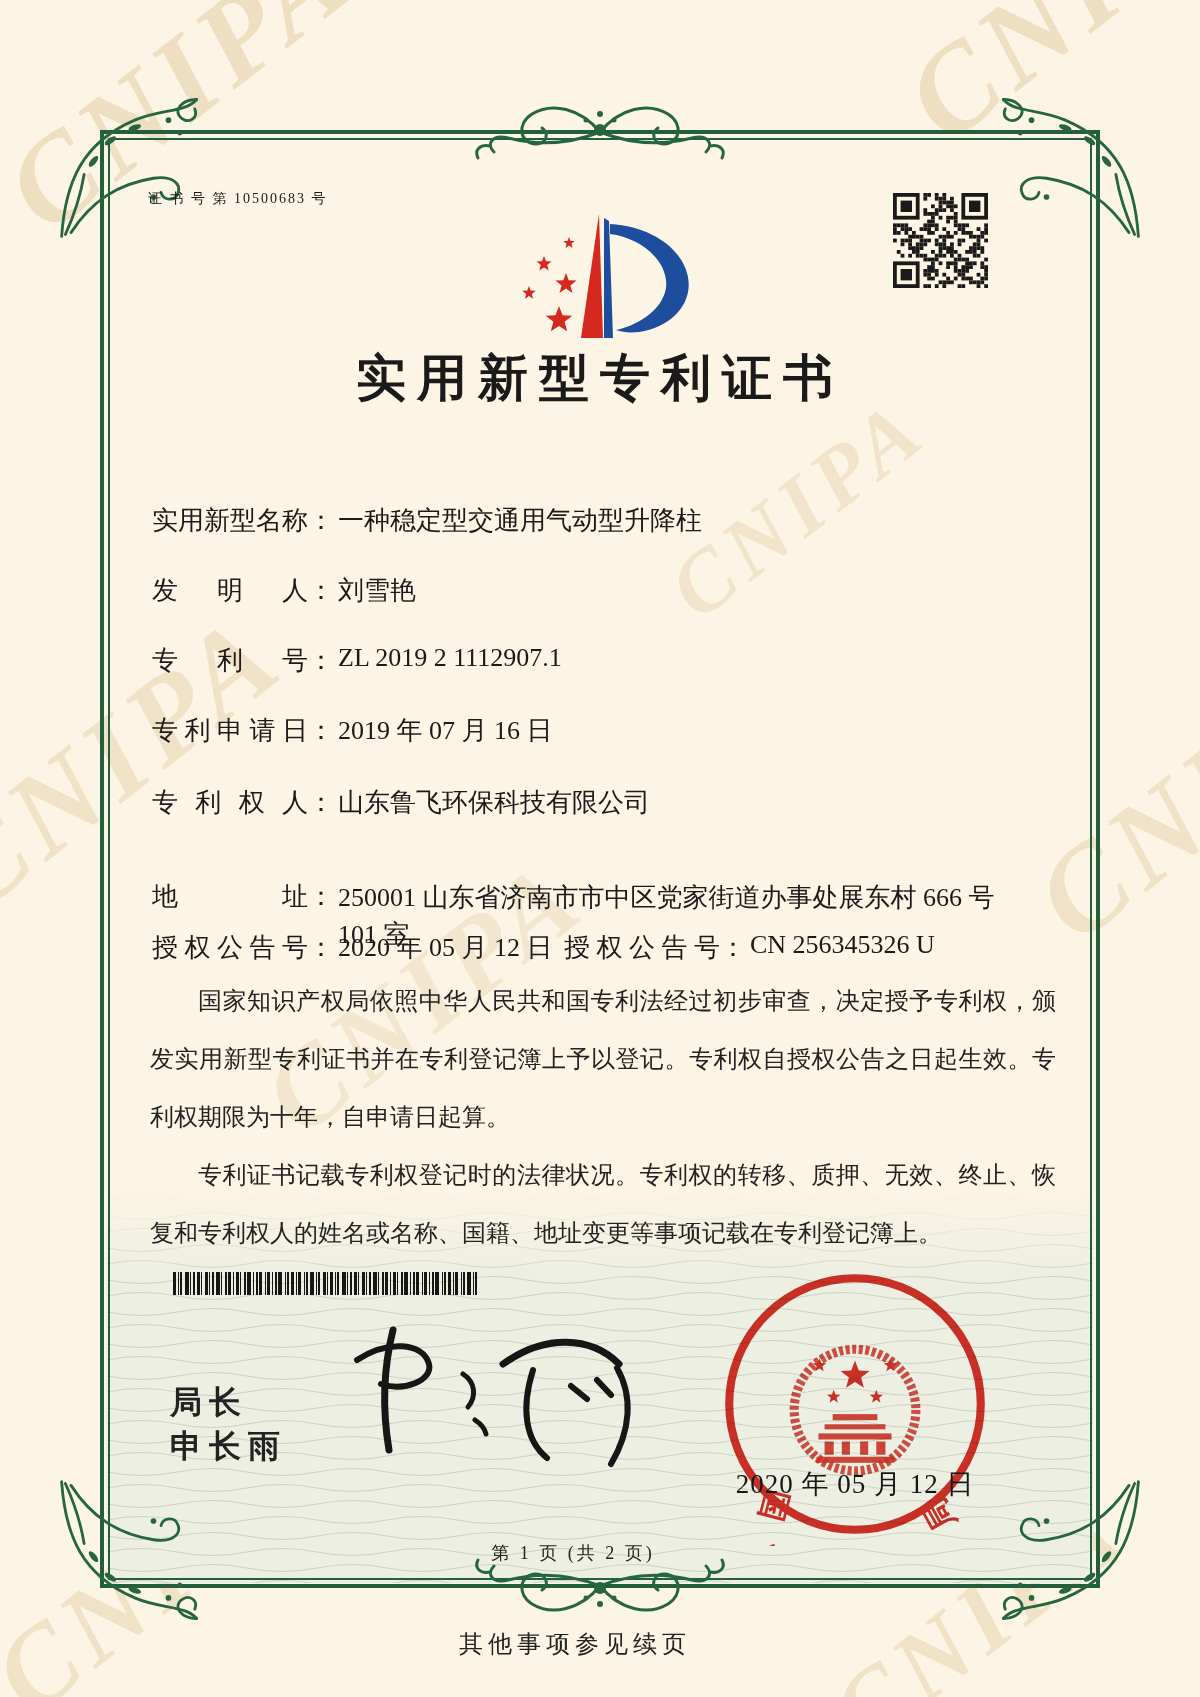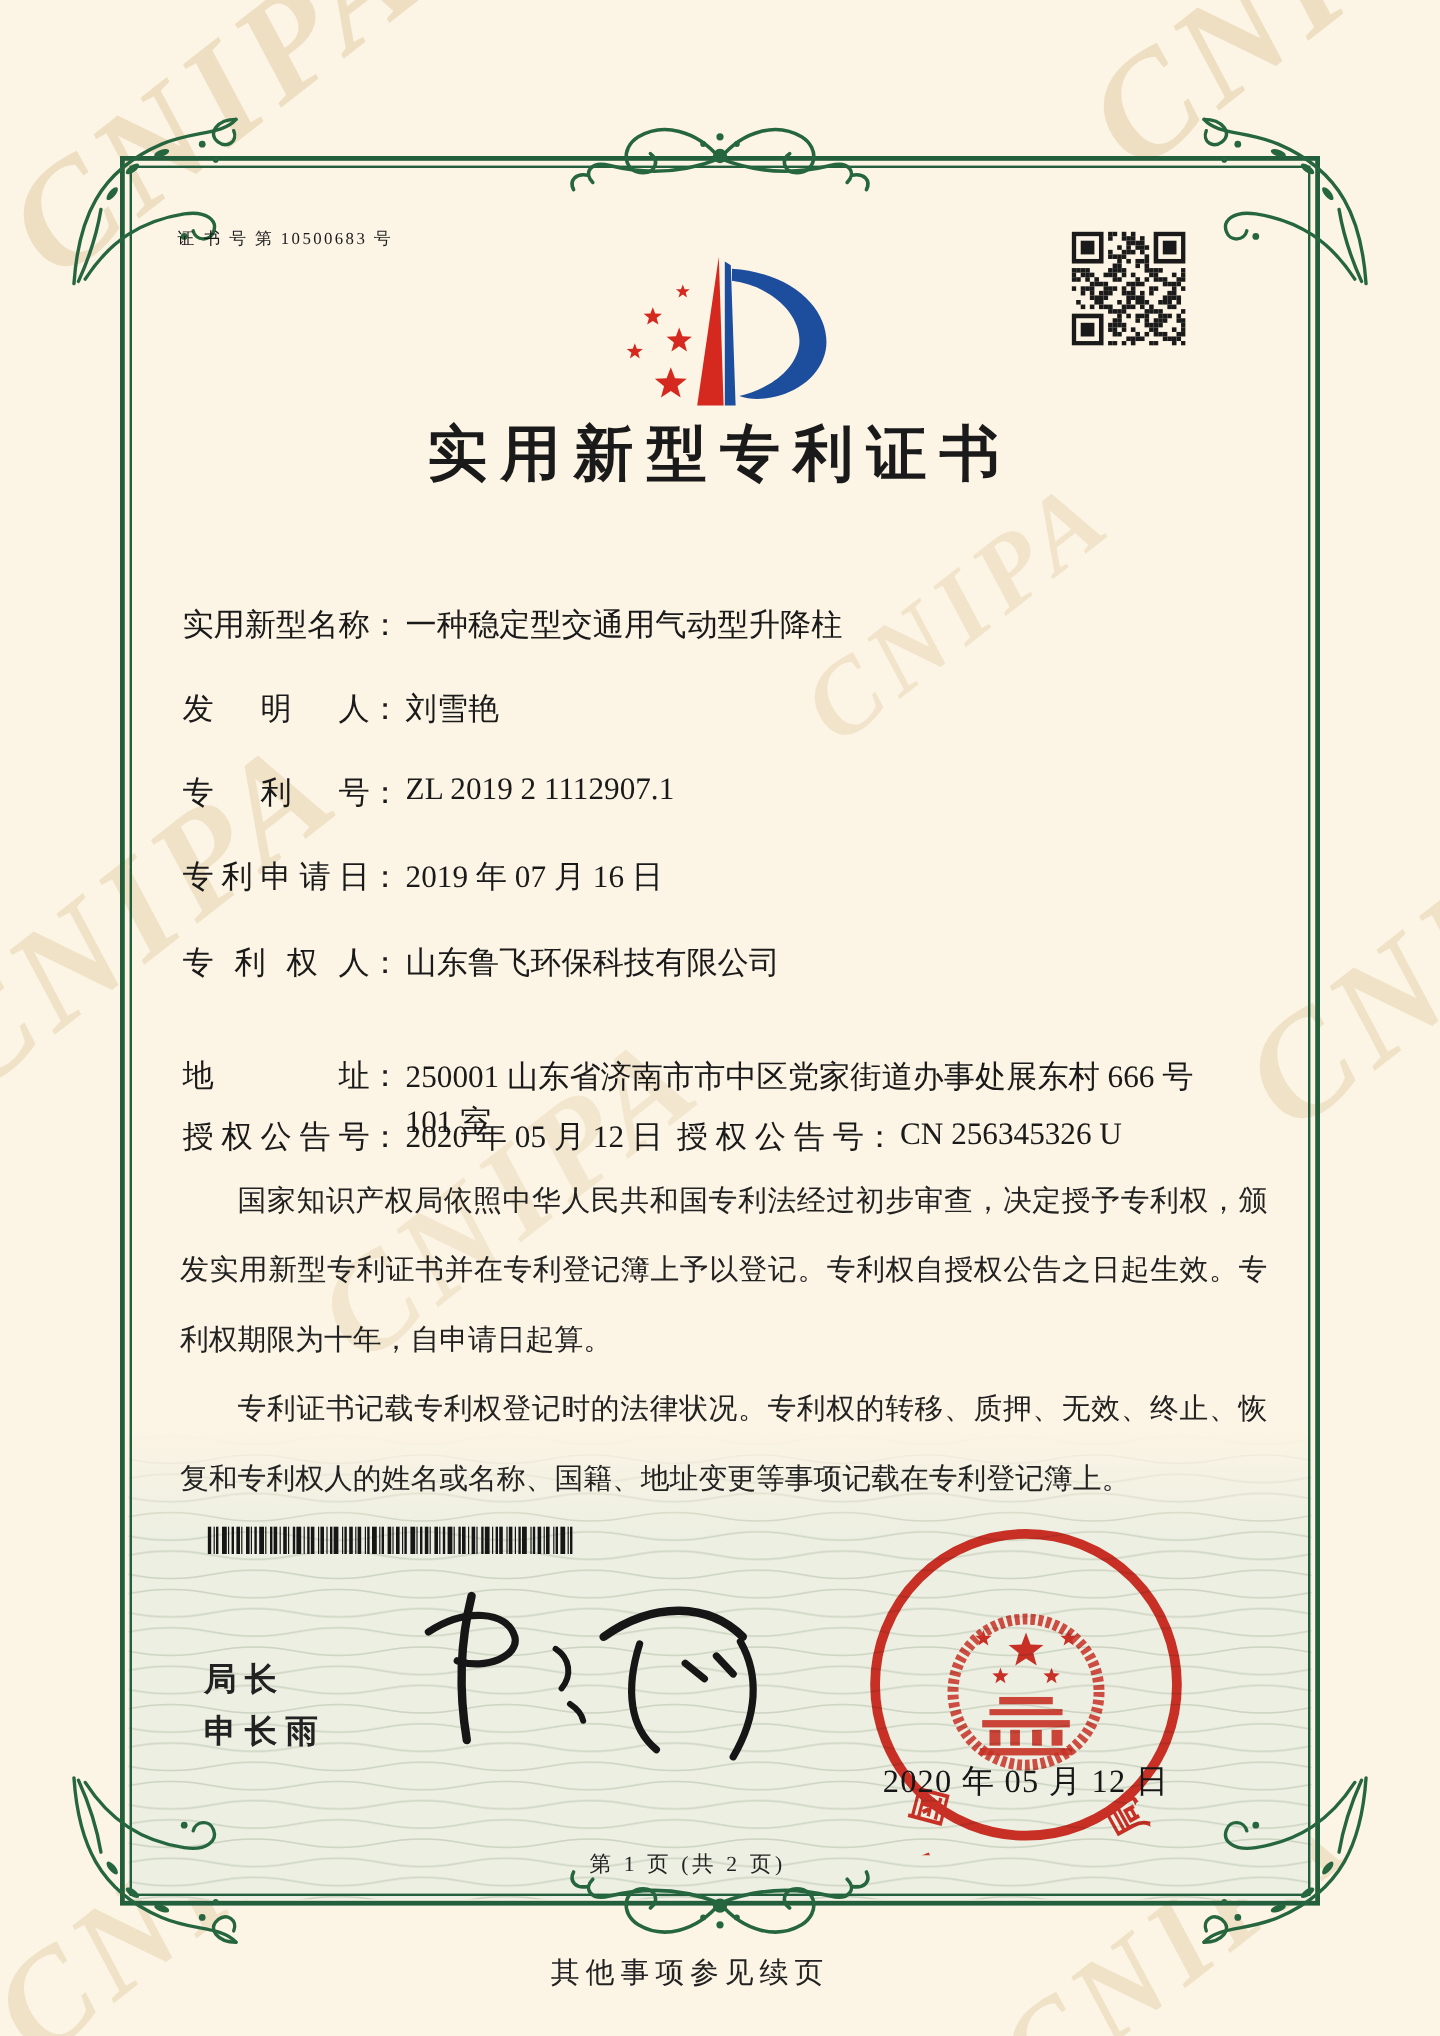--- a/index.html
+++ b/index.html
@@ -48,7 +48,7 @@
   .director-label, .director-name {
     position:absolute; left:170px; z-index:4;
     font-family:"Liberation Sans", sans-serif; font-weight:bold;
-    font-size:27px; letter-spacing:7px; color:#222;
+    font-size:32px; letter-spacing:7px; color:#222;
   }
   .director-label { top:1381px; }
   .director-name { top:1425px; }

